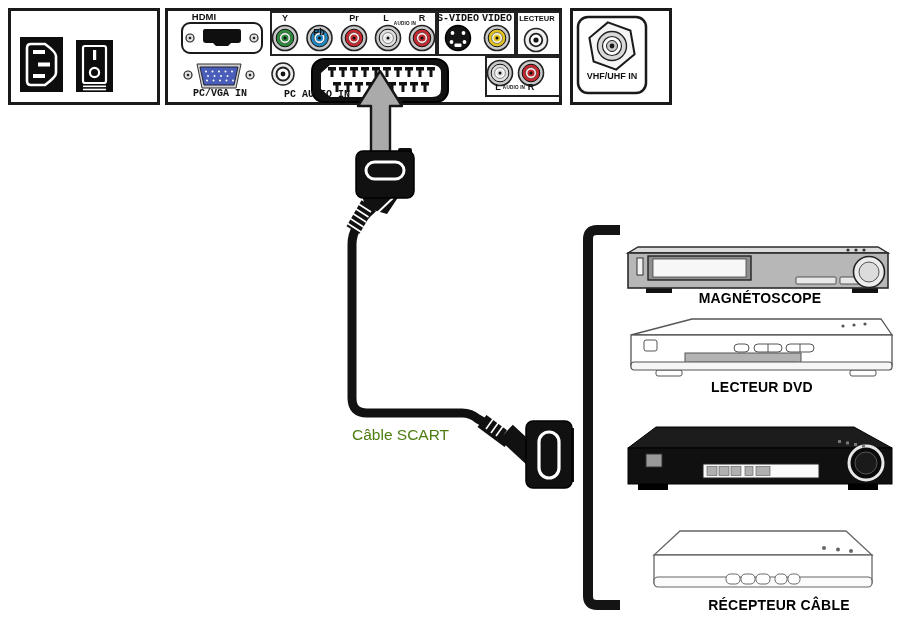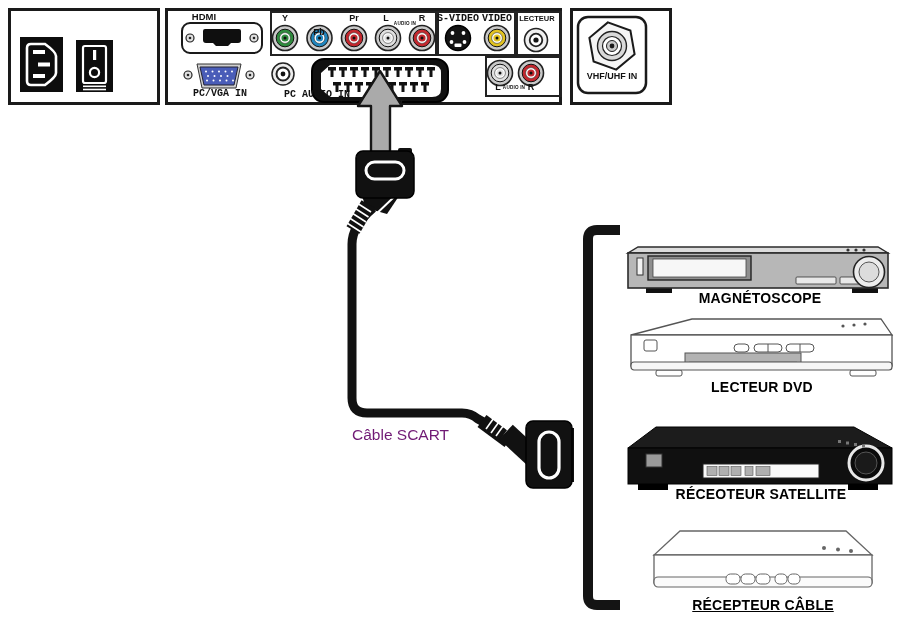--- a/index.html
+++ b/index.html
@@ -14,7 +14,7 @@
   .fs75{font-size:7.5px;} .tiny{font-size:4.6px;letter-spacing:.2px;}
   .dev-lbl{position:absolute;font-weight:bold;font-size:14px;color:#000;text-align:center;
            letter-spacing:.2px;white-space:nowrap;line-height:1;}
-  .cable-lbl{position:absolute;font-size:15.5px;color:#701a75;white-space:nowrap;line-height:1;}
+  .cable-lbl{position:absolute;font-size:15.5px;color:#4d7c0f;white-space:nowrap;line-height:1;}
 </style>
 </head>
 <body>

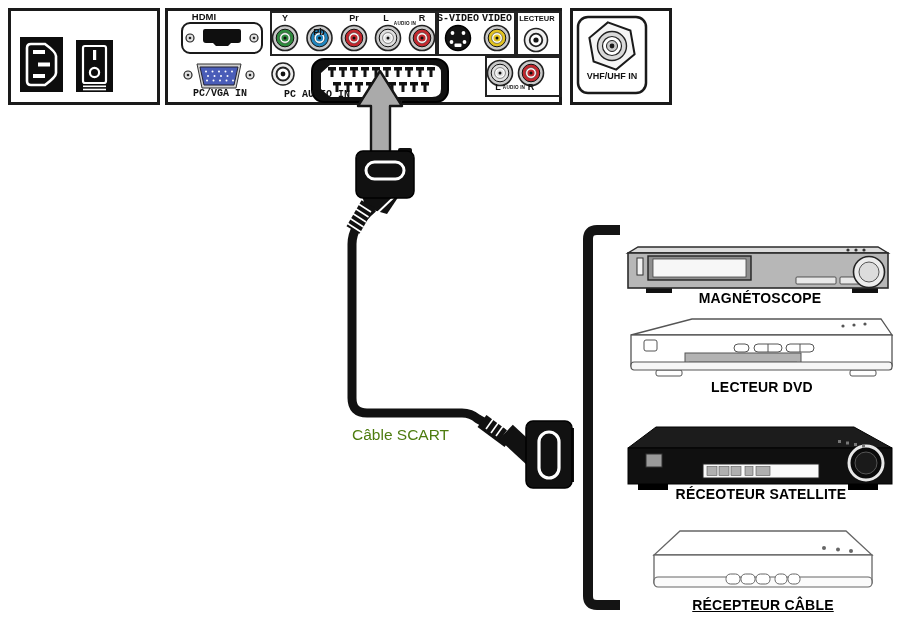--- a/index.html
+++ b/index.html
@@ -289,7 +289,6 @@
 
   <div class="dev-lbl" style="left:628px;width:268px;top:380px;">LECTEUR DVD</div>
   <div class="dev-lbl" style="left:626px;width:268px;top:291px;">MAGNÉTOSCOPE</div>
-  <div class="dev-lbl" style="left:626px;width:270px;top:487px;">RÉCEOTEUR SATELLITE</div>
   <div class="dev-lbl" style="left:648px;width:230px;top:598px;text-decoration:underline;">RÉCEPTEUR CÂBLE</div>
 
 </div>

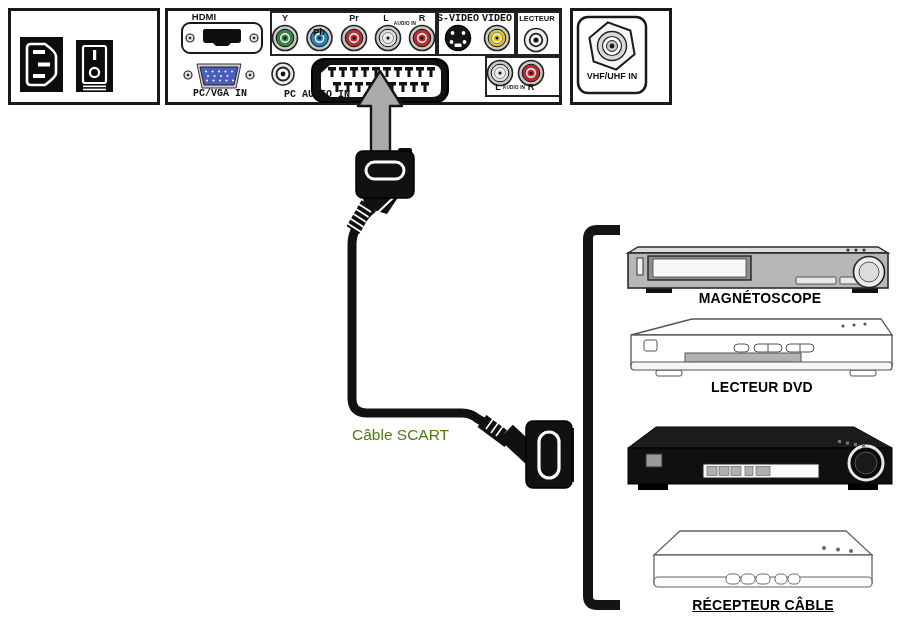--- a/index.html
+++ b/index.html
@@ -289,7 +289,7 @@
 
   <div class="dev-lbl" style="left:628px;width:268px;top:380px;">LECTEUR DVD</div>
   <div class="dev-lbl" style="left:626px;width:268px;top:291px;">MAGNÉTOSCOPE</div>
-  <div class="dev-lbl" style="left:648px;width:230px;top:598px;text-decoration:underline;">RÉCEPTEUR CÂBLE</div>
+  <div class="dev-lbl" style="left:664px;width:230px;top:598px;">RÉCEPTEUR CÂBLE</div>
 
 </div>
 

